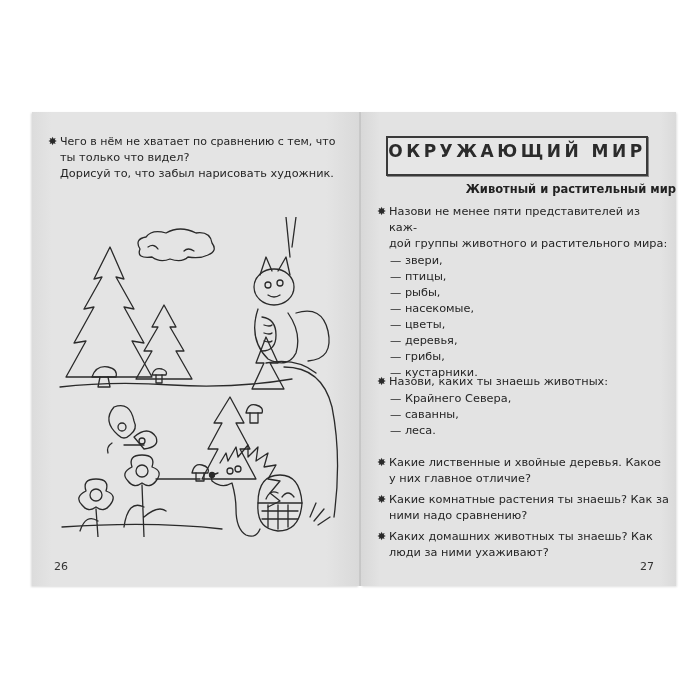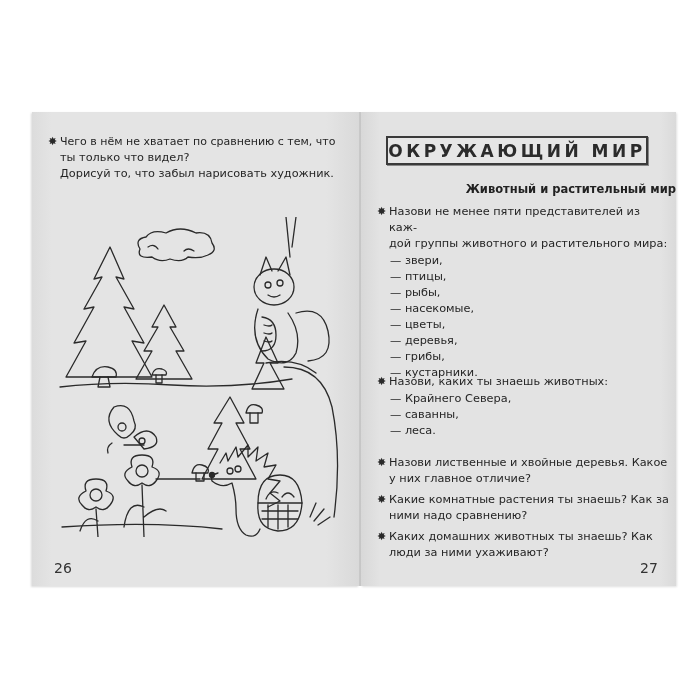--- a/index.html
+++ b/index.html
@@ -51,7 +51,7 @@
     .title-box {
       position: absolute;
       left: 25px; top: 24px;
-      width: 262px; height: 29px;
+      width: 262px; height: 40px;
       border: 2px solid #3a3a3a;
       box-shadow: 1px 1px 0 #888;
       background: #e6e6e6;

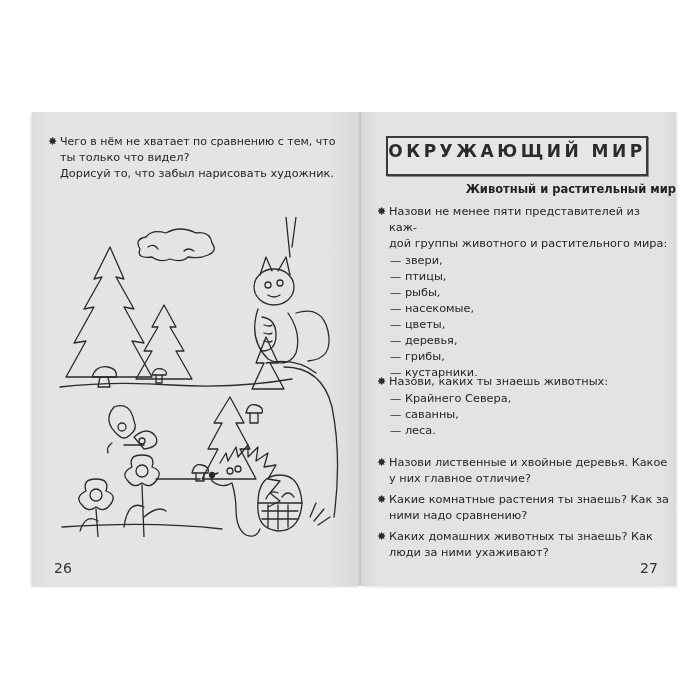--- a/index.html
+++ b/index.html
@@ -240,7 +240,7 @@
 
     <div class="task rt" style="top:343px;">
       <span class="star">✸</span>
-      <div>Назови лиственные и хвойные деревья. Какое</div>
+      <div>Какие лиственные и хвойные деревья. Какое</div>
       <div>у них главное отличие?</div>
     </div>
 

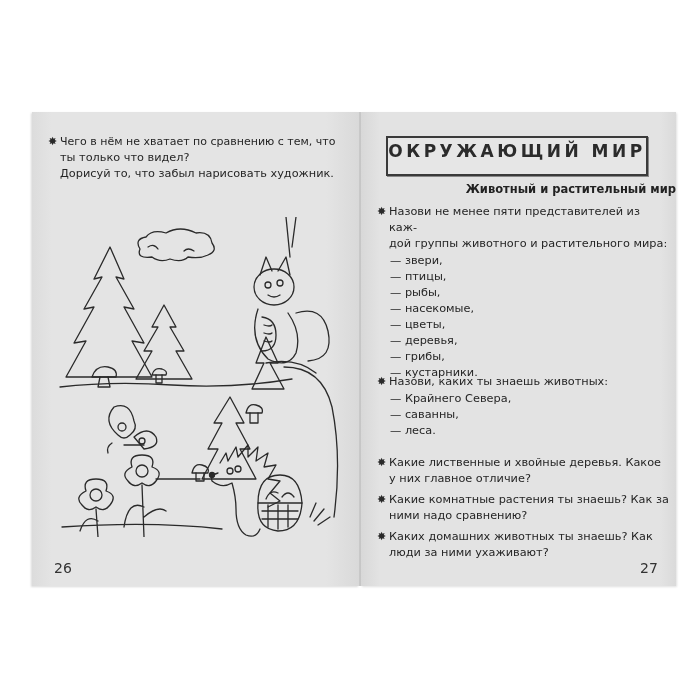--- a/index.html
+++ b/index.html
@@ -77,7 +77,7 @@
     .sub-list li { padding-left: 0; }
     .page-num {
       position: absolute;
-      font-size: 14px;
+      font-size: 11px;
       color: #333;
     }
     .illus {

